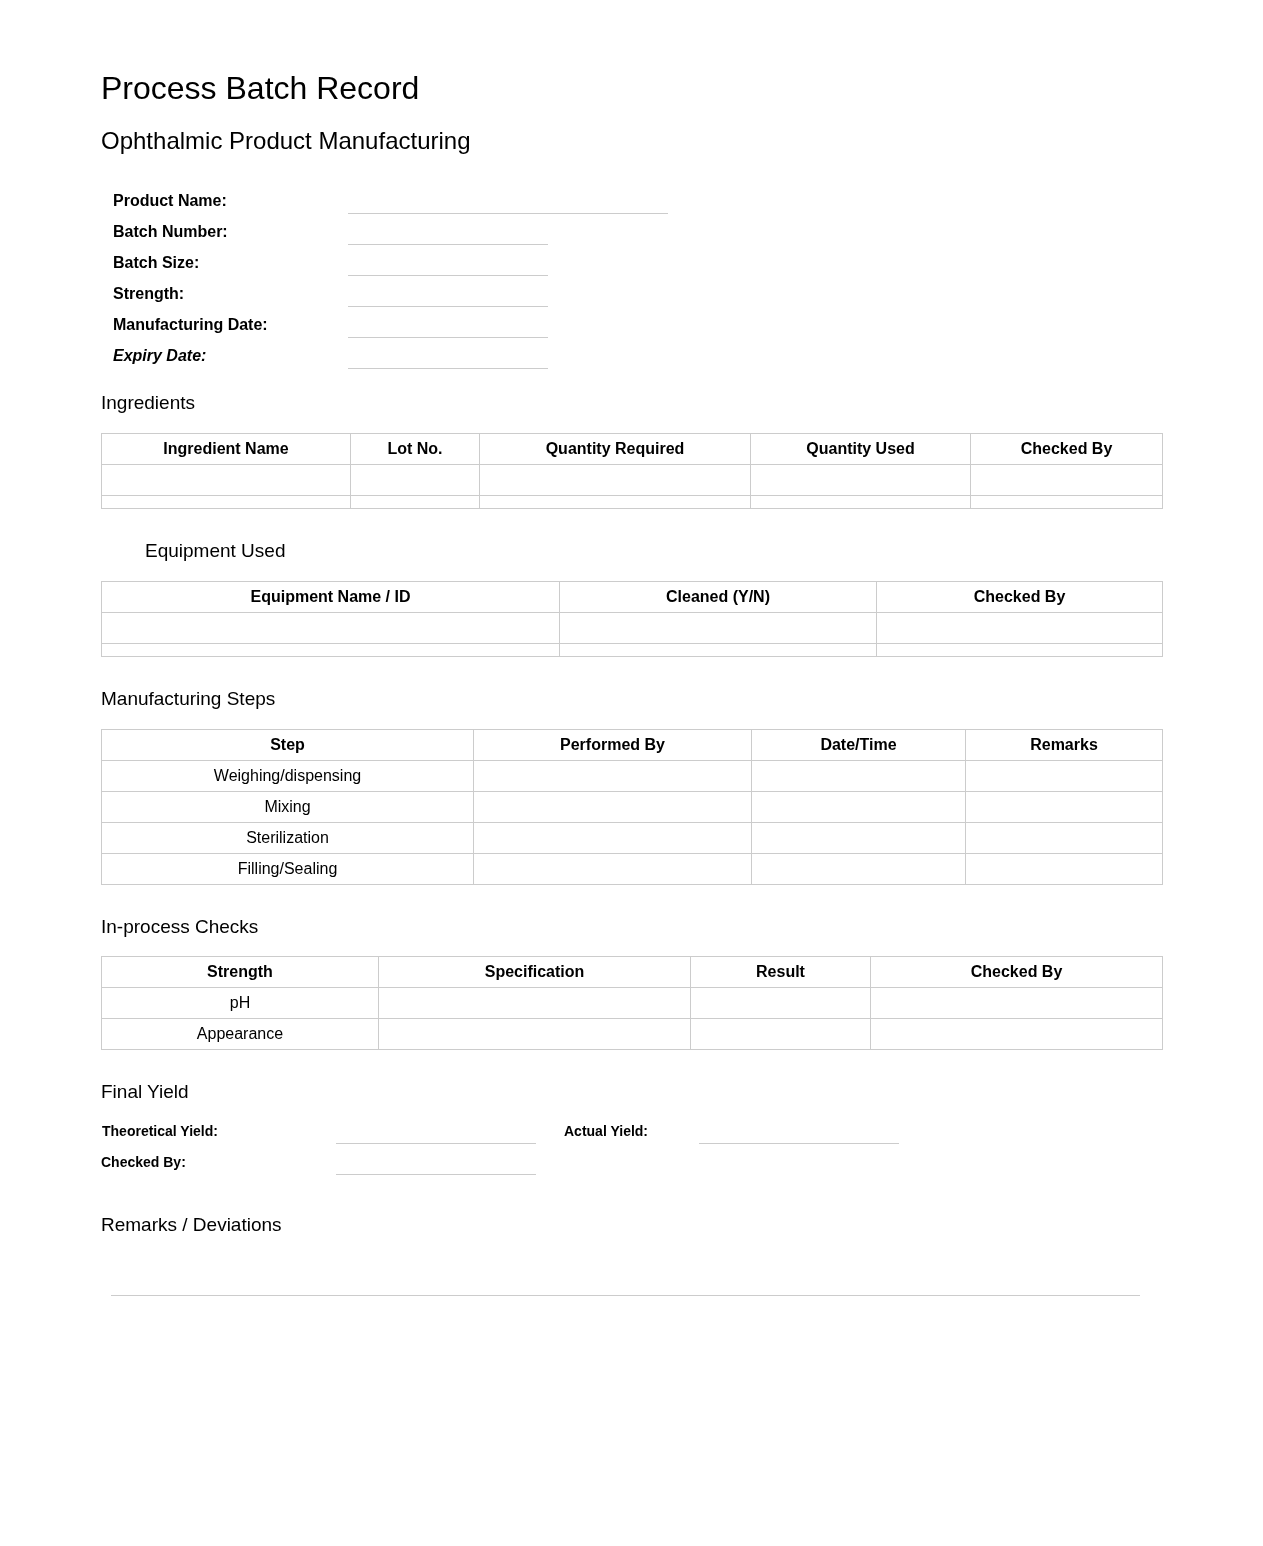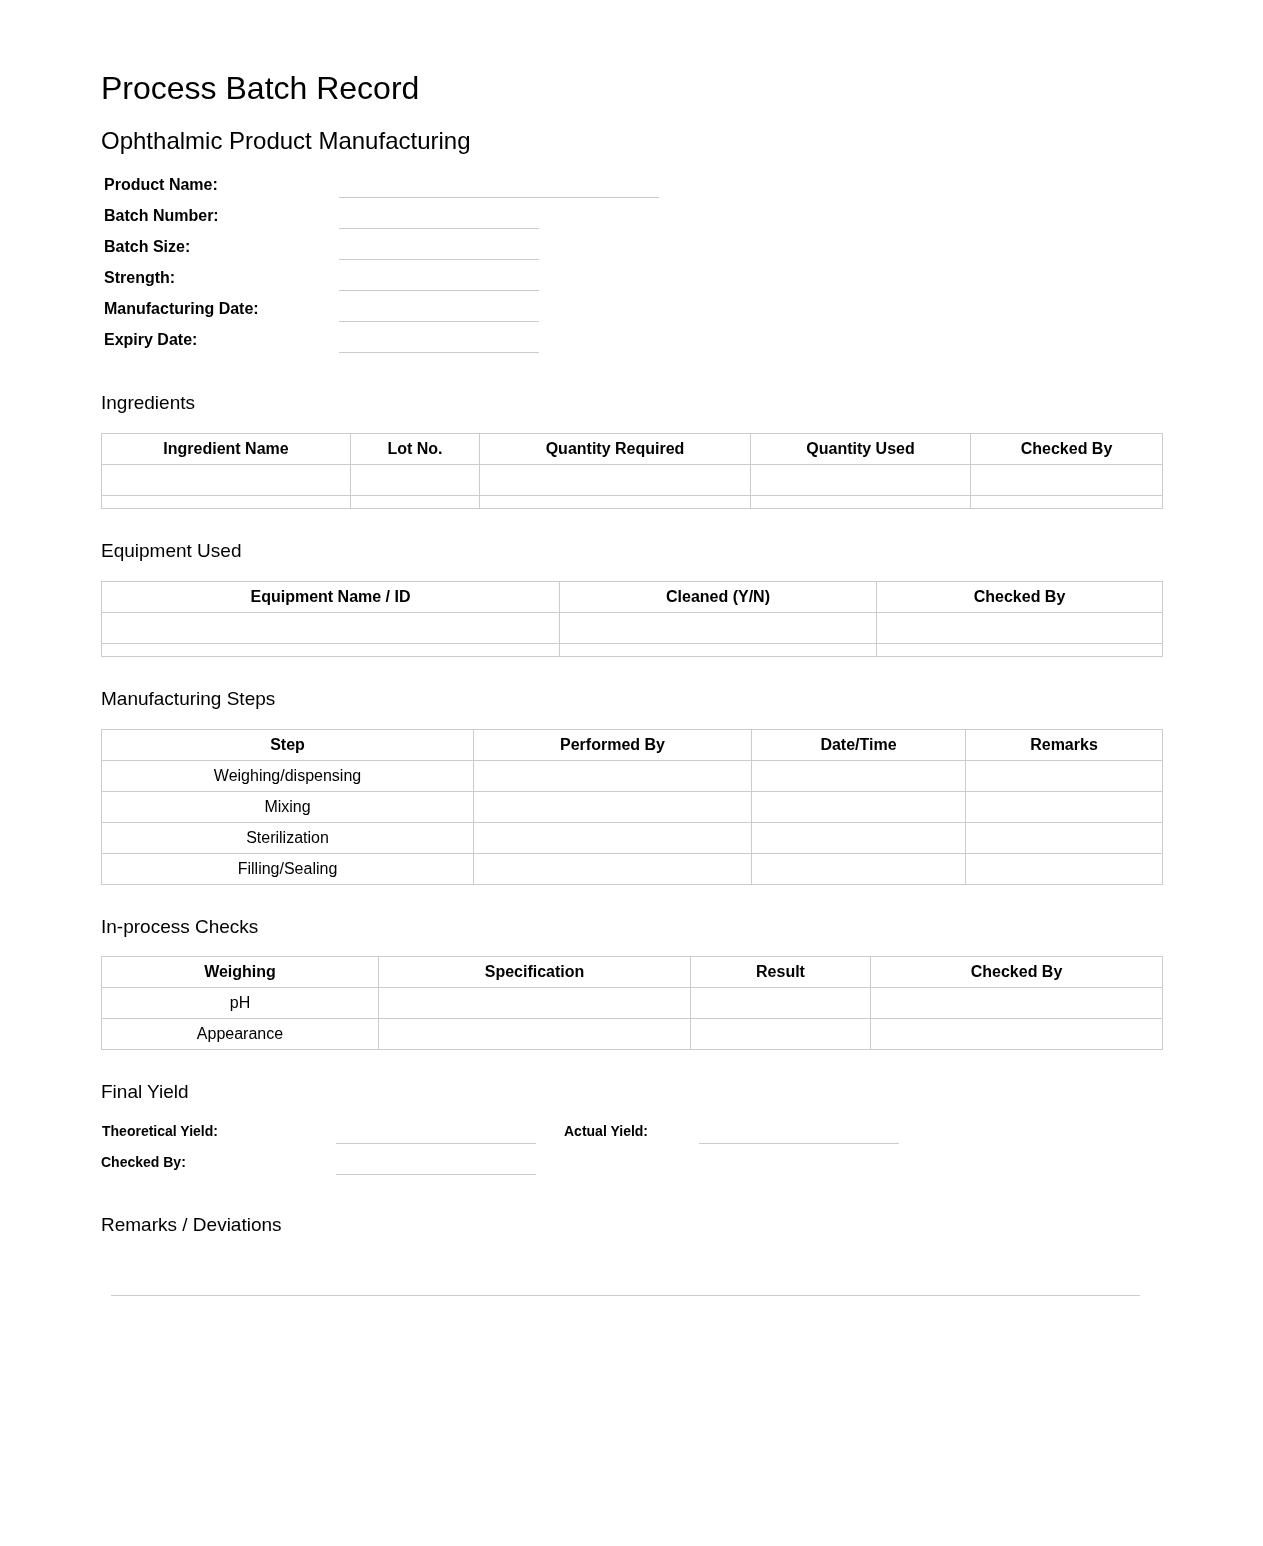--- a/index.html
+++ b/index.html
@@ -16,7 +16,7 @@
     position: absolute; left: 0; top: 126px; margin: 0;
     font-size: 24px; font-weight: normal; line-height: 30px; white-space: nowrap;
   }
-  .field-row { position: absolute; left: 3px; height: 31px; width: 700px; }
+  .field-row { position: absolute; left: 12px; height: 31px; width: 700px; margin-top: 16px; }
   .field-label {
     position: absolute; left: 0; top: 0; font-size: 16px; font-weight: bold;
     line-height: 20px; white-space: nowrap;

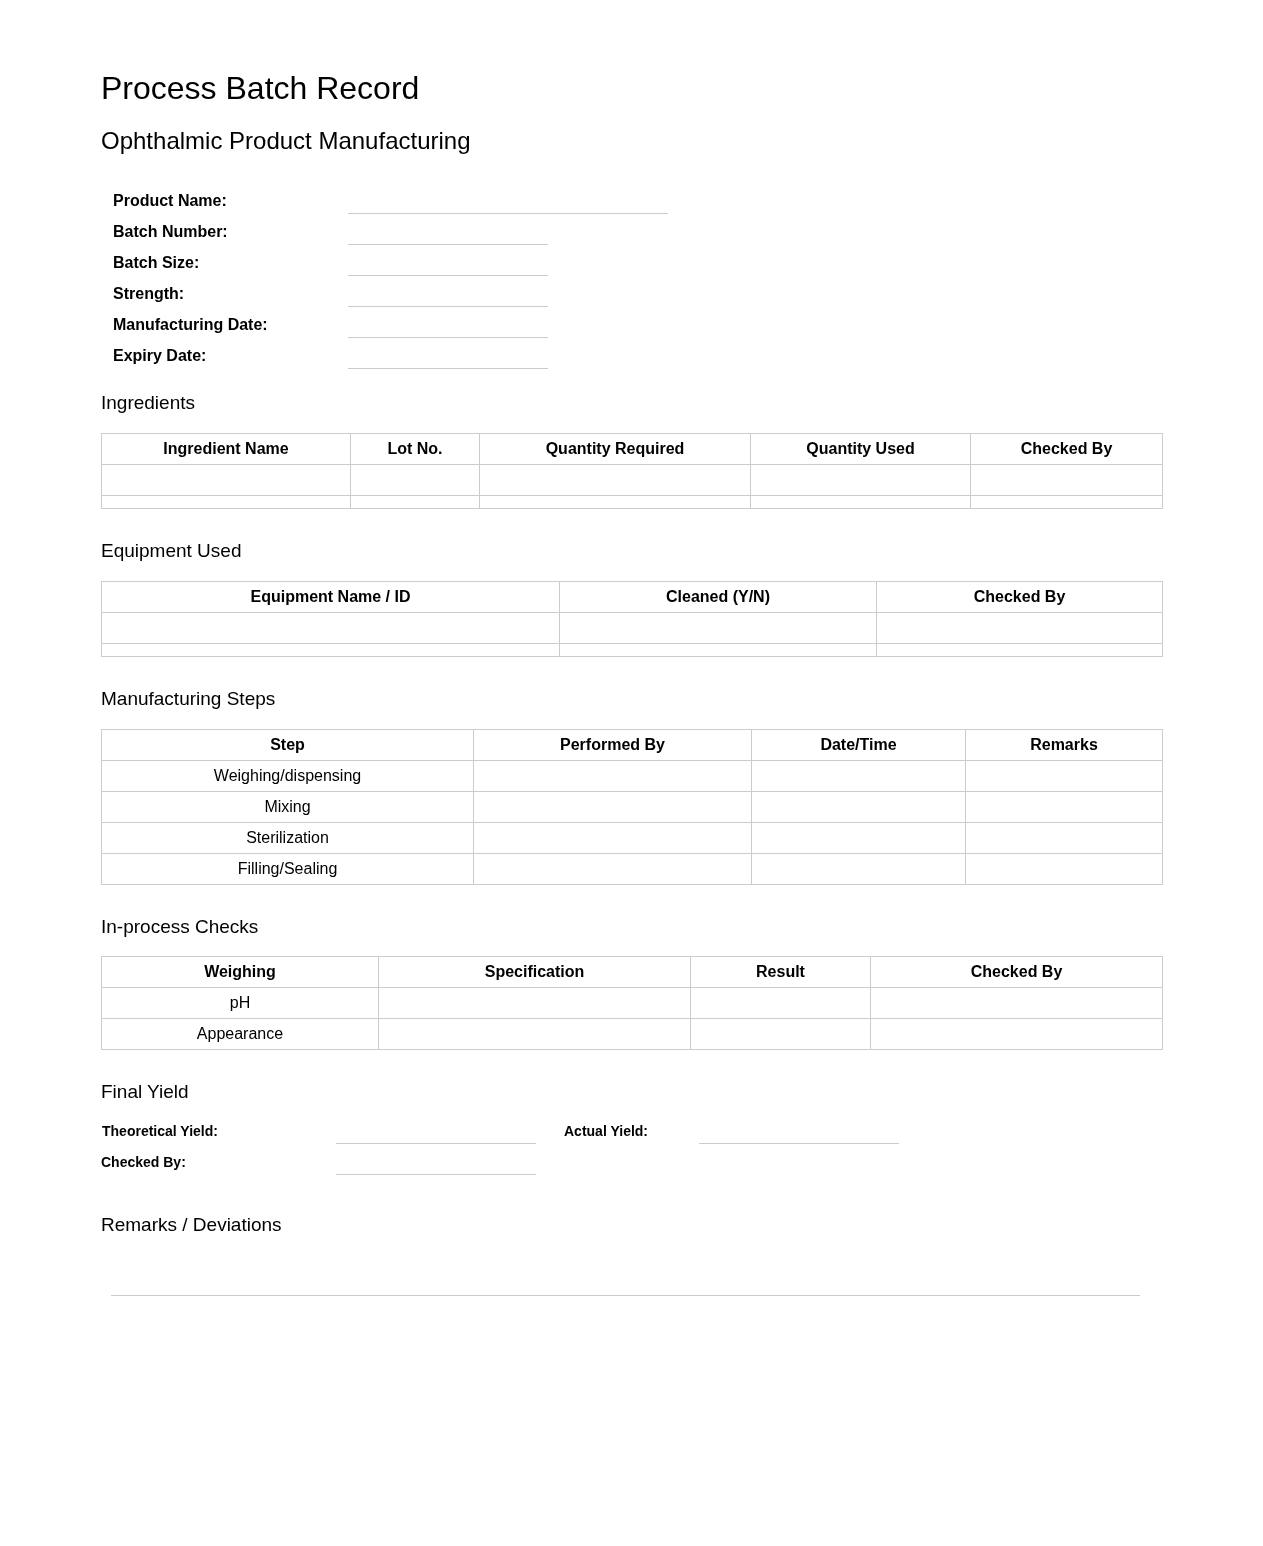--- a/index.html
+++ b/index.html
@@ -78,7 +78,7 @@
     <span class="field-label">Manufacturing Date:</span>
     <span class="field-line" style="top:22px;"></span>
   </div>
-  <div class="field-row" style="top:330px;">
+  <div class="field-row" style="top:330px;font-style:italic;">
     <span class="field-label">Expiry Date:</span>
     <span class="field-line" style="top:22px;"></span>
   </div>

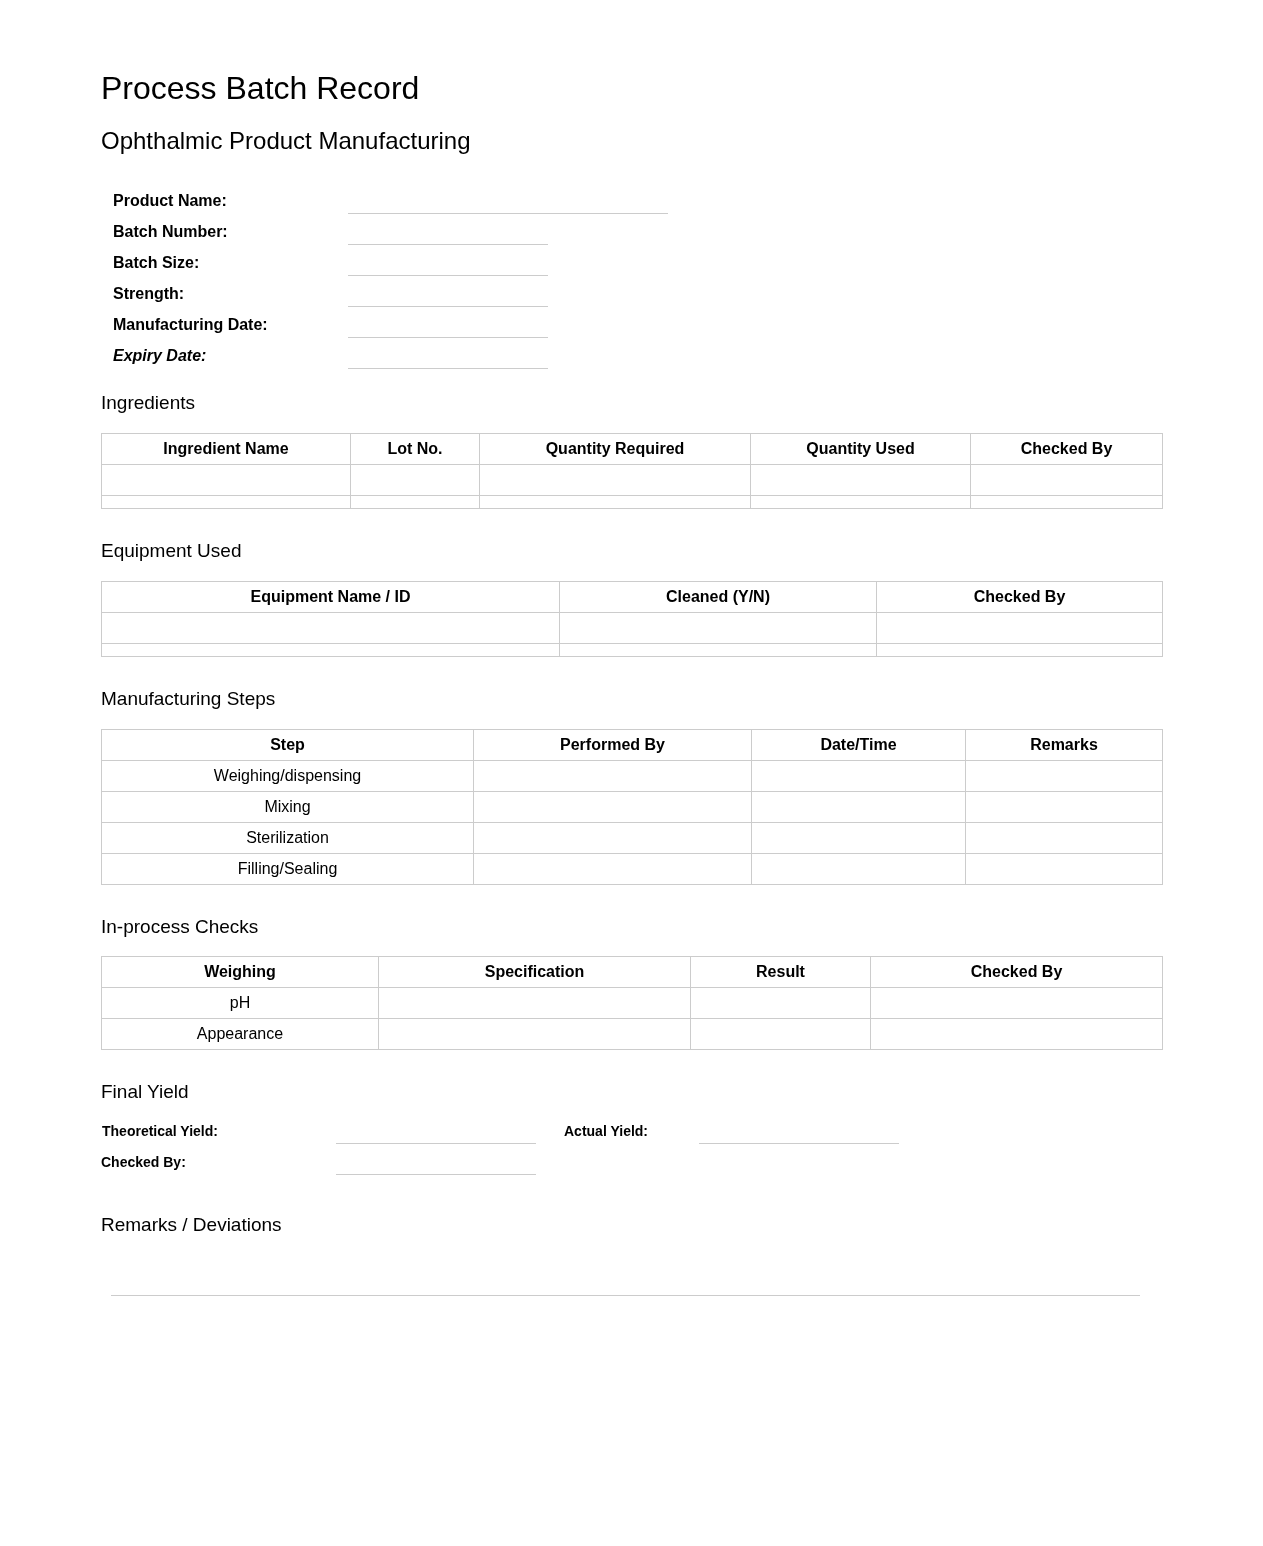--- a/index.html
+++ b/index.html
@@ -119,7 +119,7 @@
     </tbody>
   </table>
 
-  <h3 style="top:539px;">Equipment Used</h3>
+  <h3 style="top:539px;margin-left:44px;">Equipment Used</h3>
   <table style="top:581px;">
     <colgroup>
       <col style="width:458px">

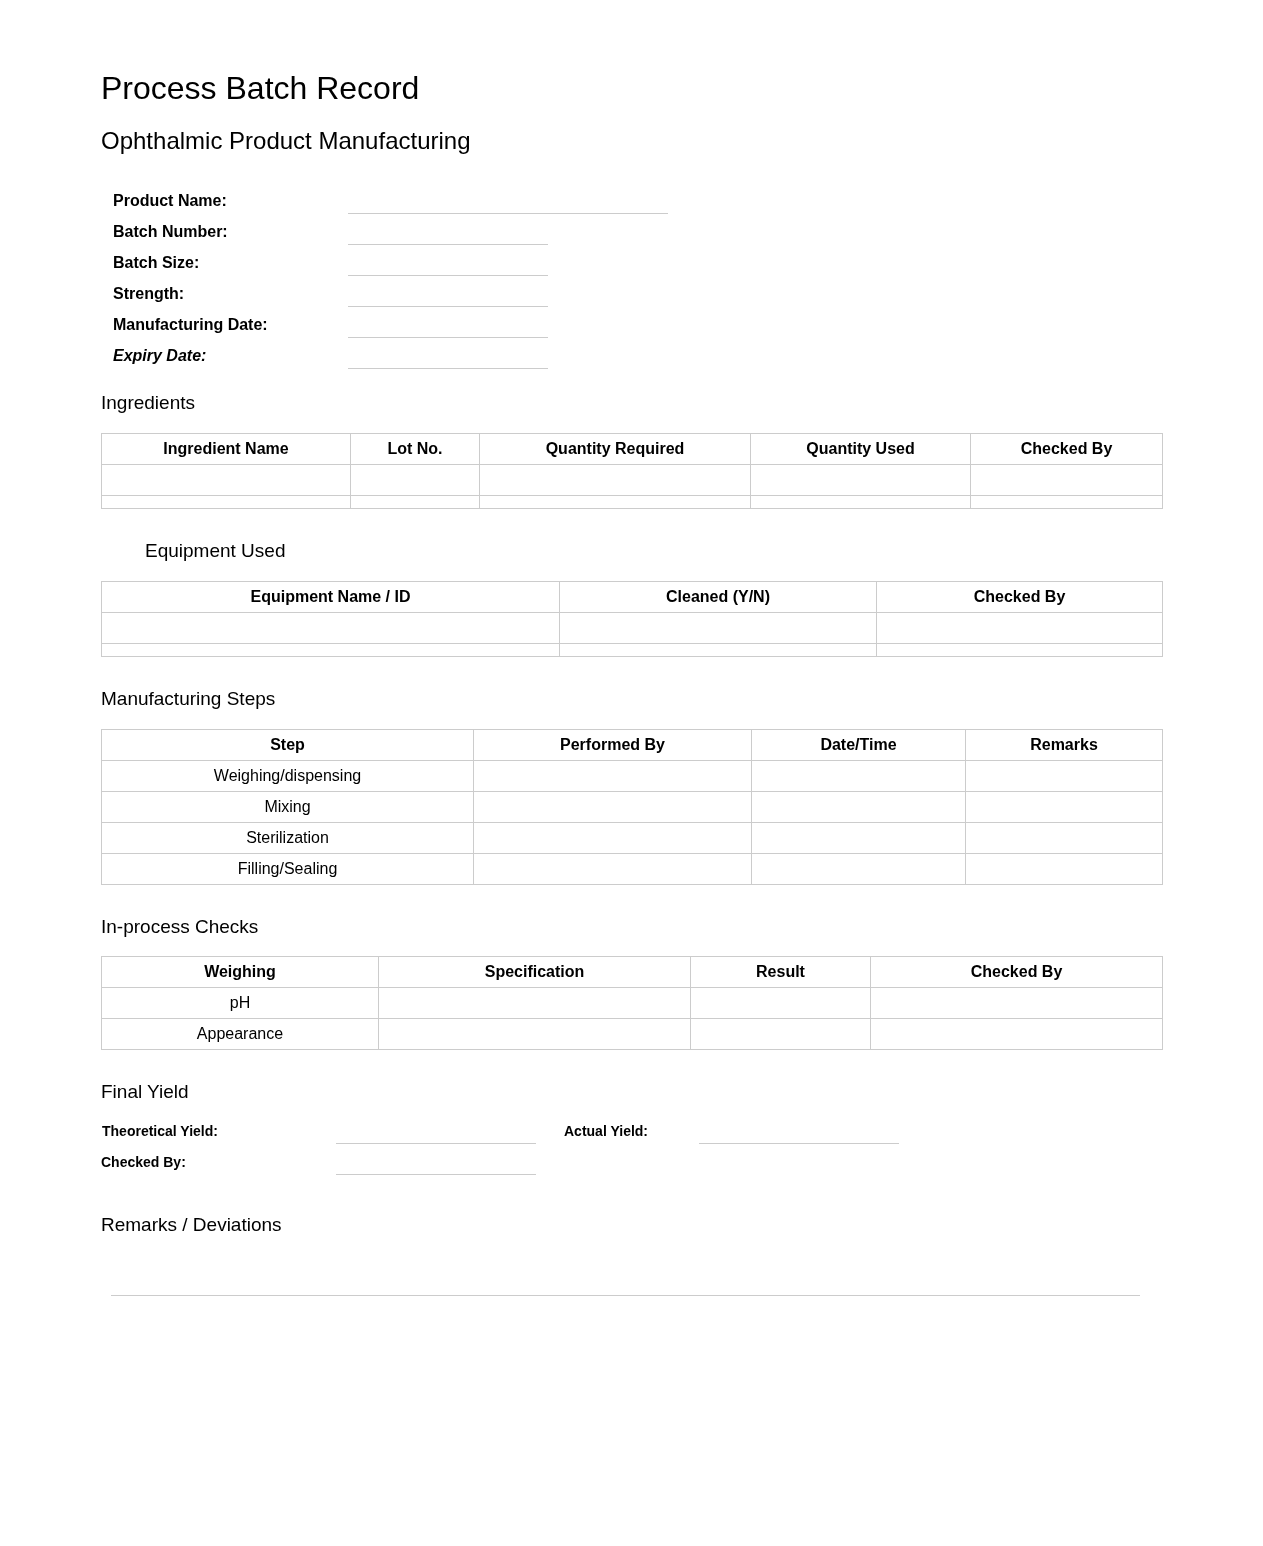--- a/index.html
+++ b/index.html
@@ -201,7 +201,7 @@
     </colgroup>
     <thead>
       <tr>
-        <th>Weighing</th>
+        <th>Strength</th>
         <th>Specification</th>
         <th>Result</th>
         <th>Checked By</th>

